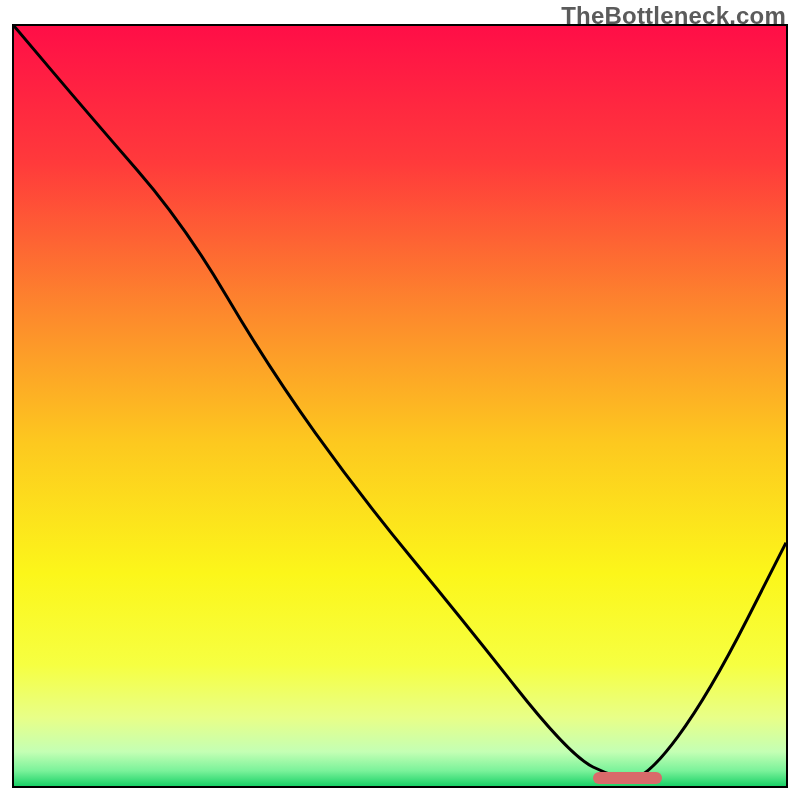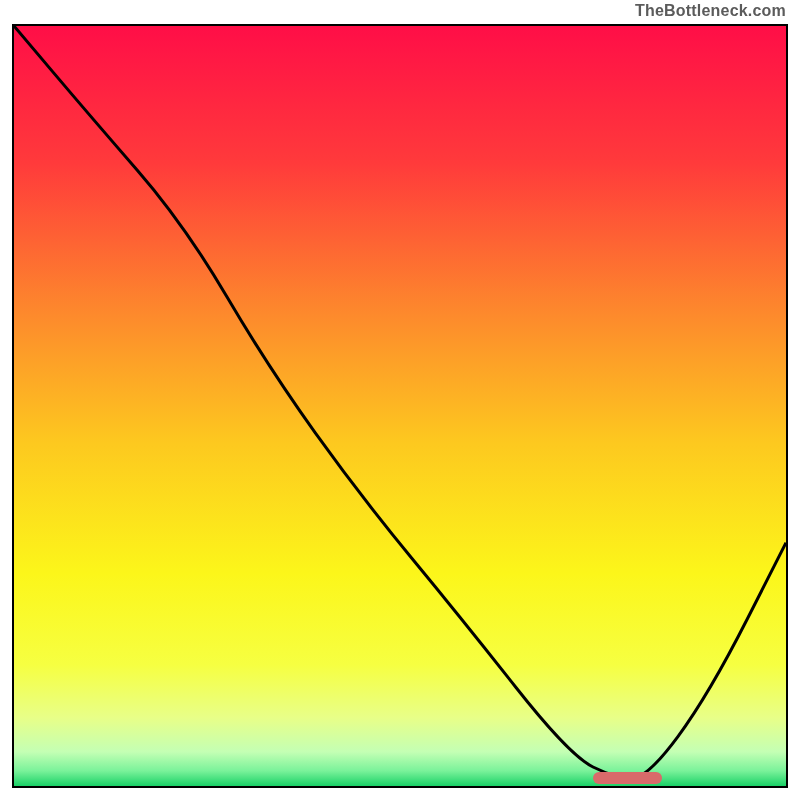--- a/index.html
+++ b/index.html
@@ -24,7 +24,7 @@
     top: 2px;
     right: 14px;
     font-family: Arial, Helvetica, sans-serif;
-    font-size: 16px;
+    font-size: 24px;
     font-weight: 600;
     color: #5b5b5b;
     letter-spacing: 0.2px;

